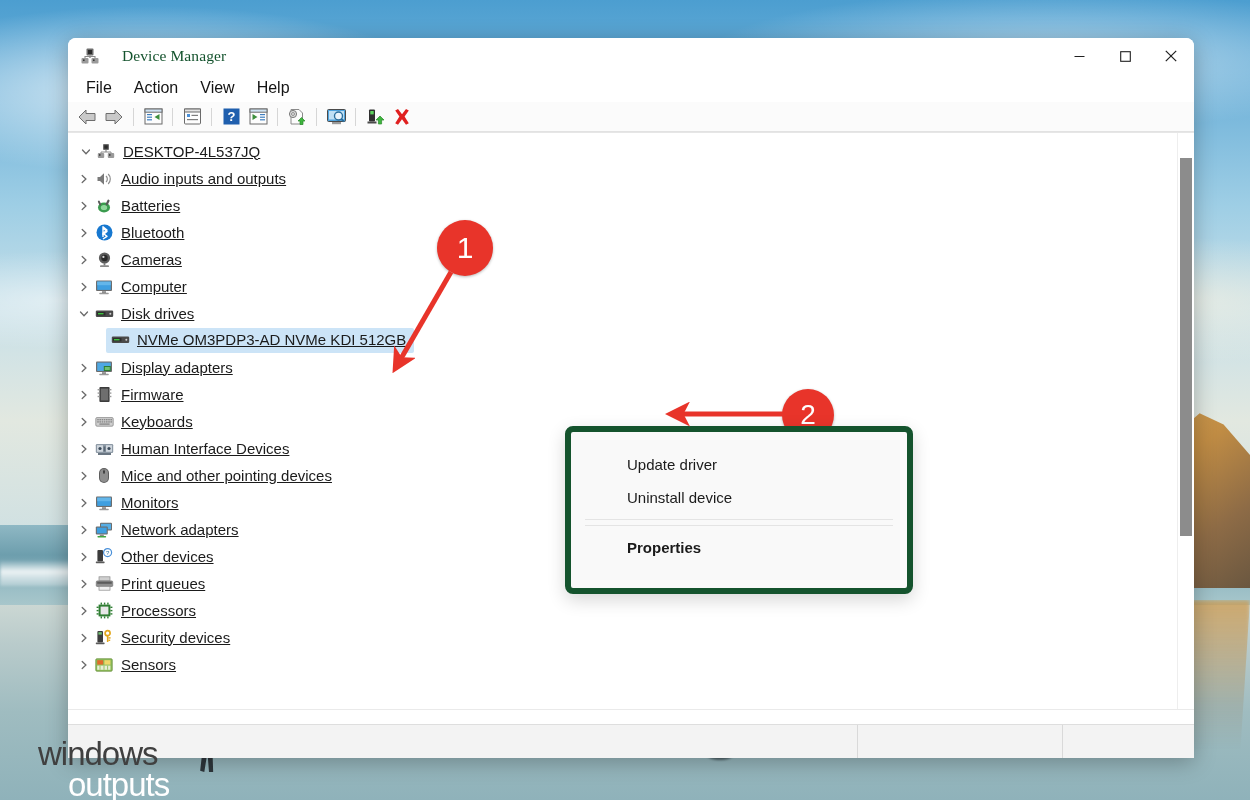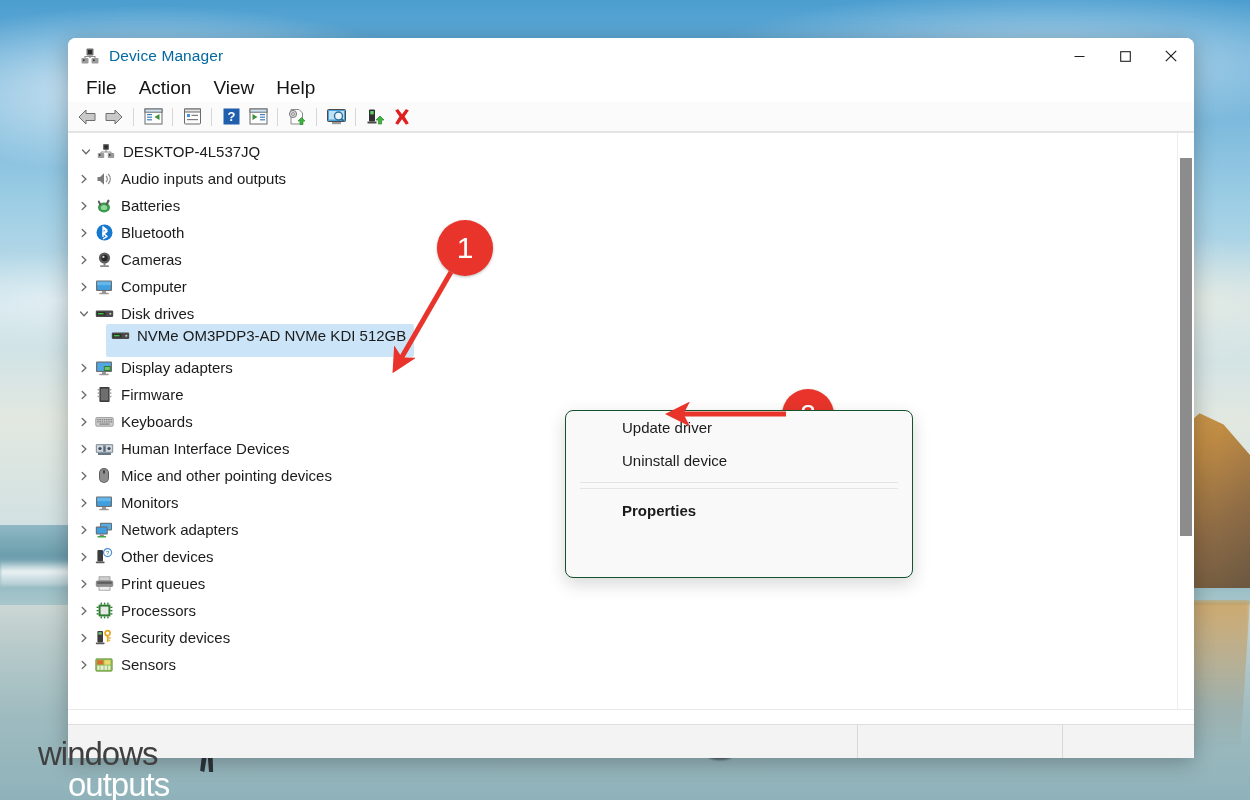--- a/index.html
+++ b/index.html
@@ -81,8 +81,9 @@
   }
   .title-icon { width: 20px; height: 20px; margin: 0 9px 0 12px; flex: 0 0 auto; position: relative; }
   .title-text {
-    font-size: 15.5px; color: #0369a1; letter-spacing: .1px;
-    font-family: Liberation Sans, sans-serif;
+    font-size: 15.5px; color: #14532d; letter-spacing: .1px;
+    font-family: Liberation Serif, serif;
+    margin-left: 13px;
   }
   .winctrls { margin-left: auto; display: flex; height: 36px; }
   .winbtn {

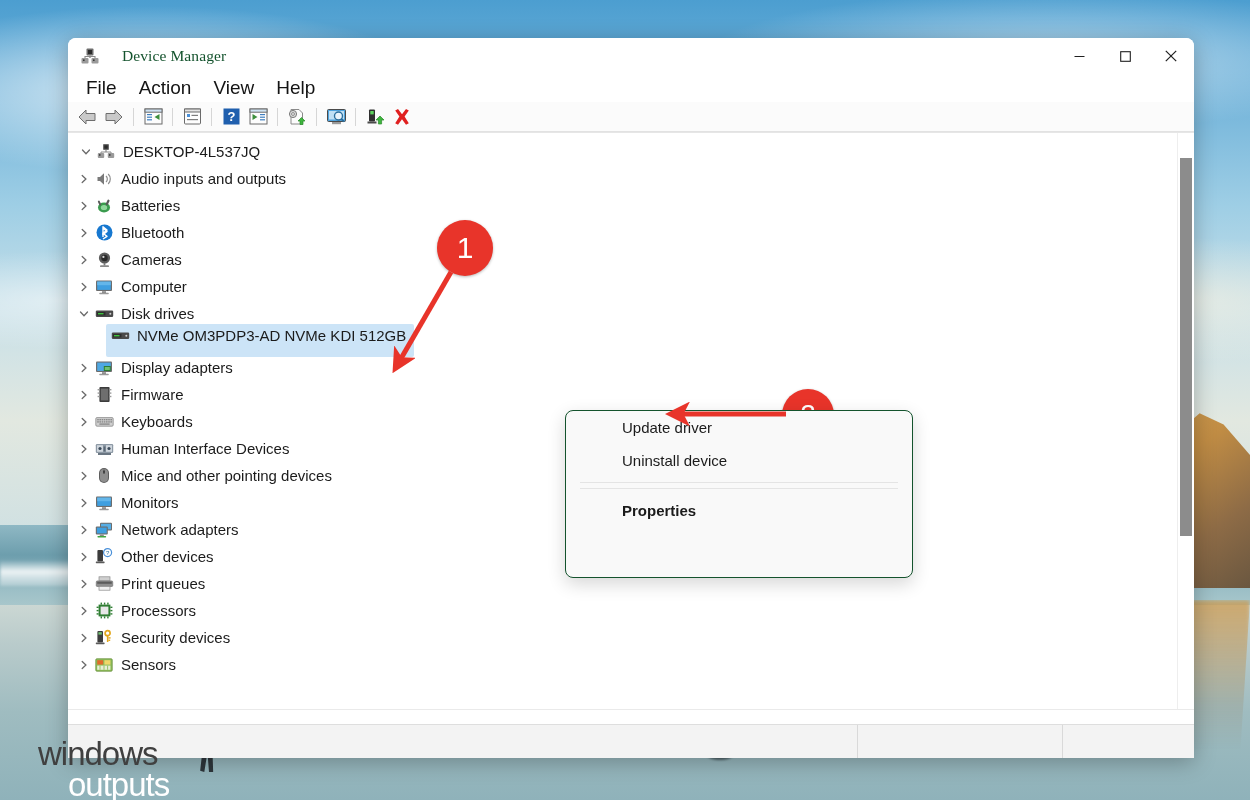--- a/index.html
+++ b/index.html
@@ -98,7 +98,7 @@
     padding-left: 8px; background: #ffffff; gap: 2px;
   }
   .menuitem {
-    font-size: 19px; color: #141414; padding: 3px 10px; border-radius: 3px;
+    font-size: 16px; color: #141414; padding: 3px 10px; border-radius: 3px;
     cursor: default;
   }
 

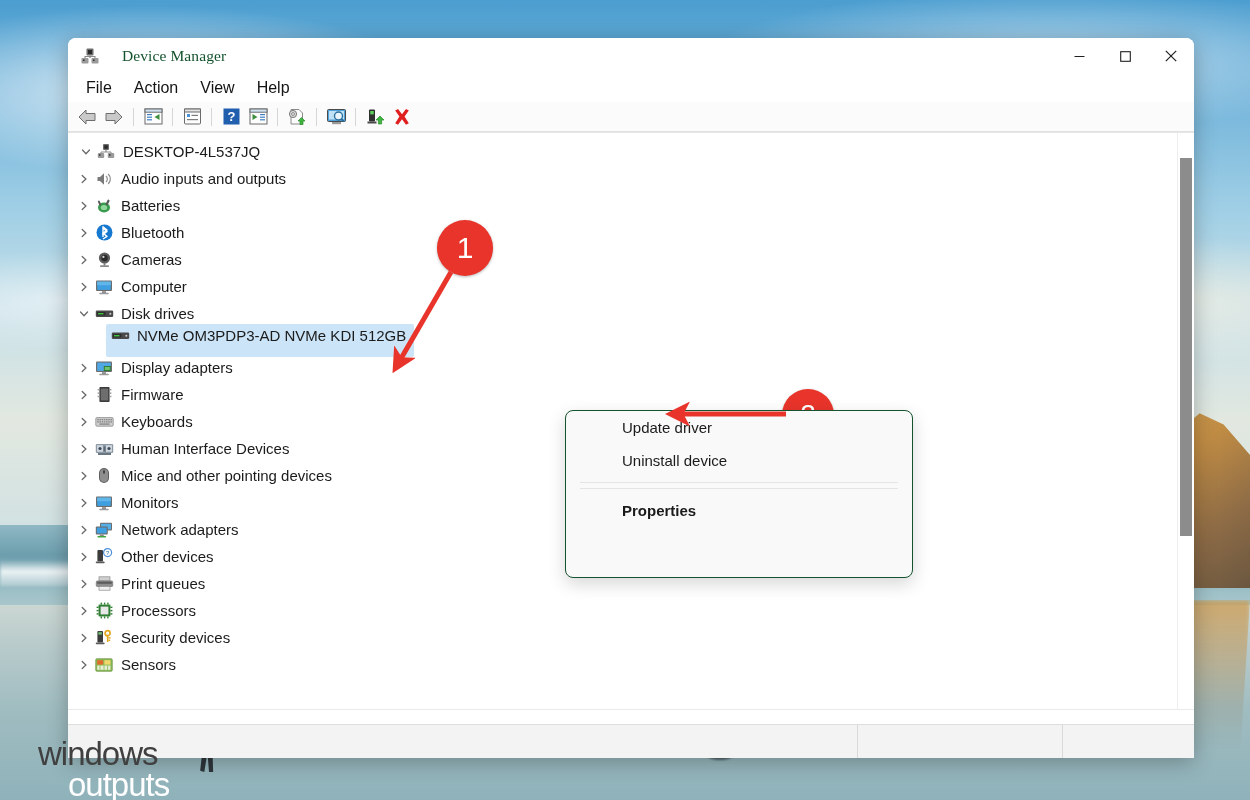--- a/index.html
+++ b/index.html
@@ -122,7 +122,7 @@
   }
   .tree {
     flex: 1 1 auto; padding-top: 5px; position: relative; overflow: hidden;
-    font-size: 15px; color: #1b1b1b;
+    font-size: 15px; color: #1b1b1b; text-decoration: underline;
   }
   .row {
     display: flex; align-items: center; height: 27px; padding-left: 8px;

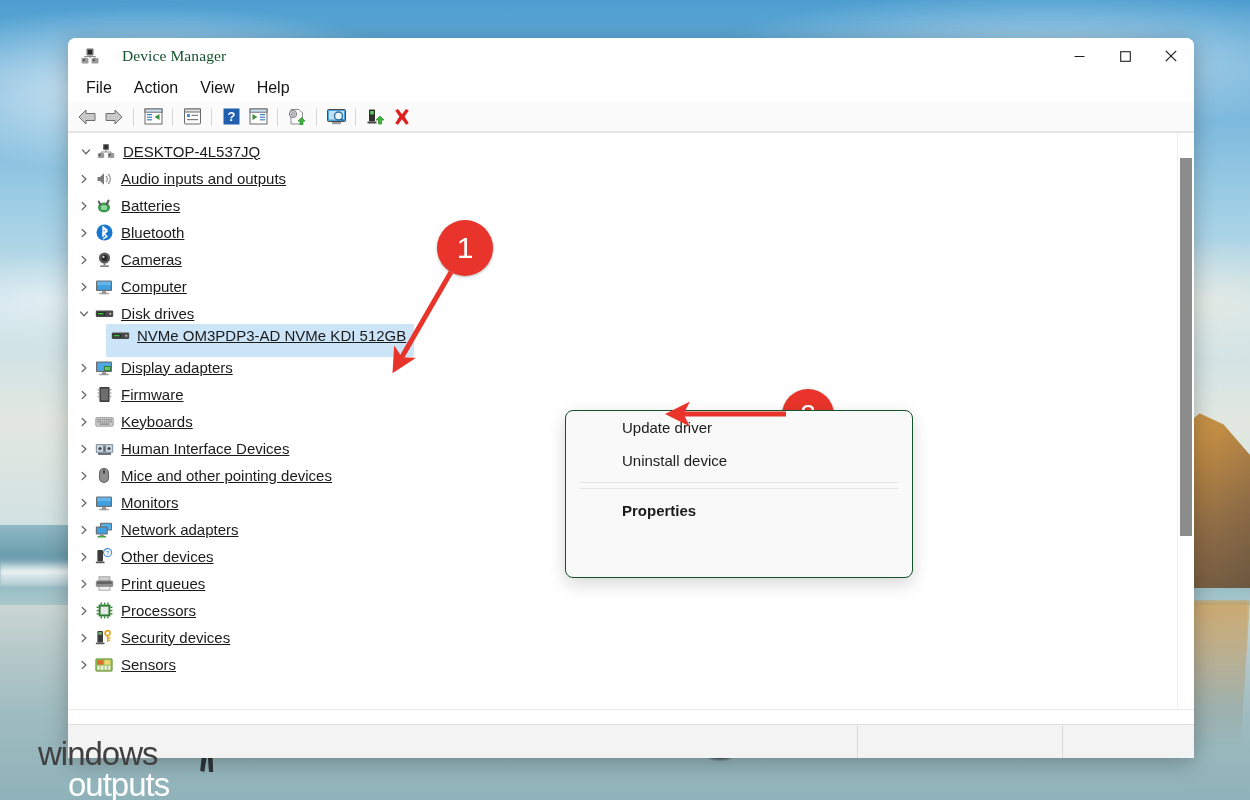--- a/index.html
+++ b/index.html
@@ -140,7 +140,7 @@
   .row.lvl1 { padding-left: 6px; }
   .row.lvl2 { padding-left: 42px; }
   .row.selected .hl {
-    background: #cce4f7; border-radius: 2px; padding: 3px 8px 12px 4px; margin-left: -4px;
+    background: #cce4f7; border-radius: 2px; padding: 3px 8px 4px 4px; margin-left: -4px;
     display: flex; align-items: center;
   }
   .row .hl { display: flex; align-items: center; padding: 3px 8px 4px 4px; margin-left: -4px; }

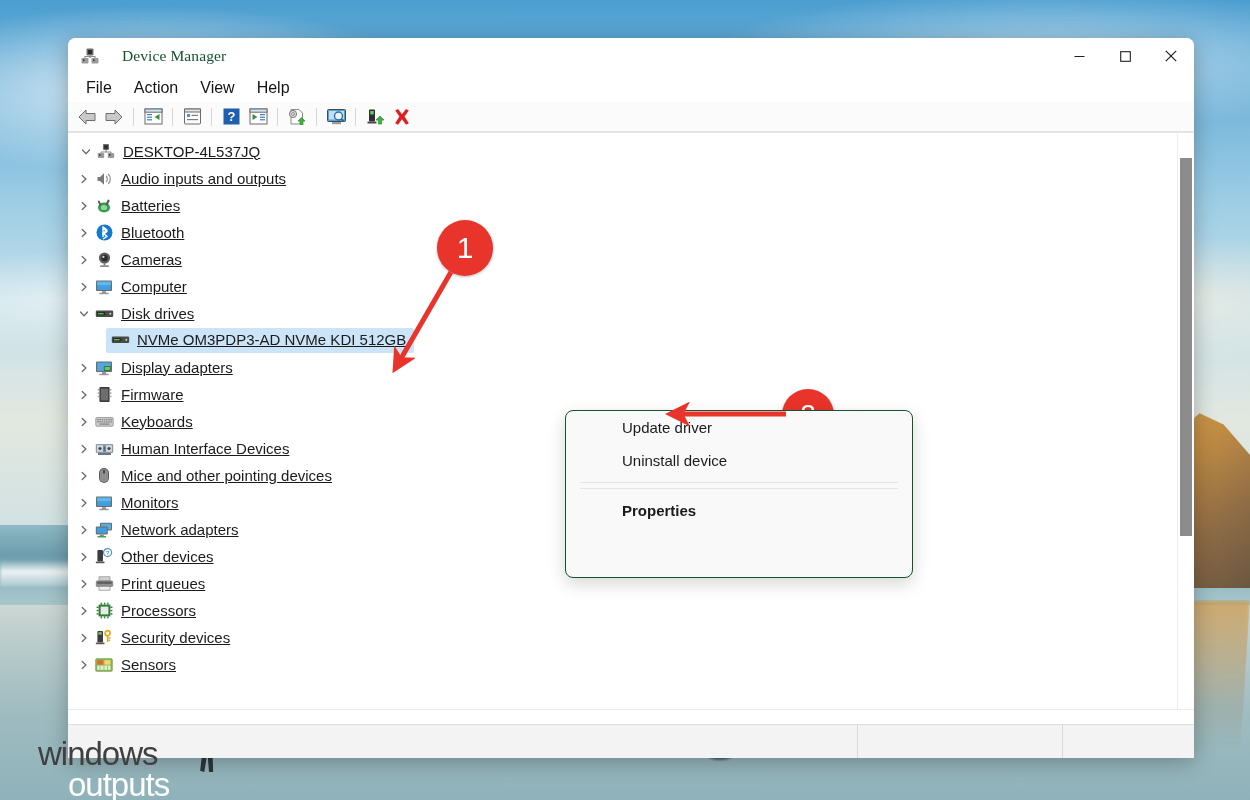--- a/index.html
+++ b/index.html
@@ -176,10 +176,10 @@
 
   
   .ctxmenu {
-    position: absolute; left: 497px; top: 372px; width: 348px; height: 168px;
-    background: #f9f9f9; border: 1px solid #14532d; border-radius: 8px;
+    position: absolute; left: 497px; top: 388px; width: 348px; height: 168px;
+    background: #f9f9f9; border: 6px solid #14532d; border-radius: 8px;
     box-shadow: 0 6px 18px rgba(0,0,0,.16);
-    padding: 0 0; z-index: 40;
+    padding: 16px 0; z-index: 40;
   }
   .ctxitem {
     height: 33px; display: flex; align-items: center; padding-left: 56px;

